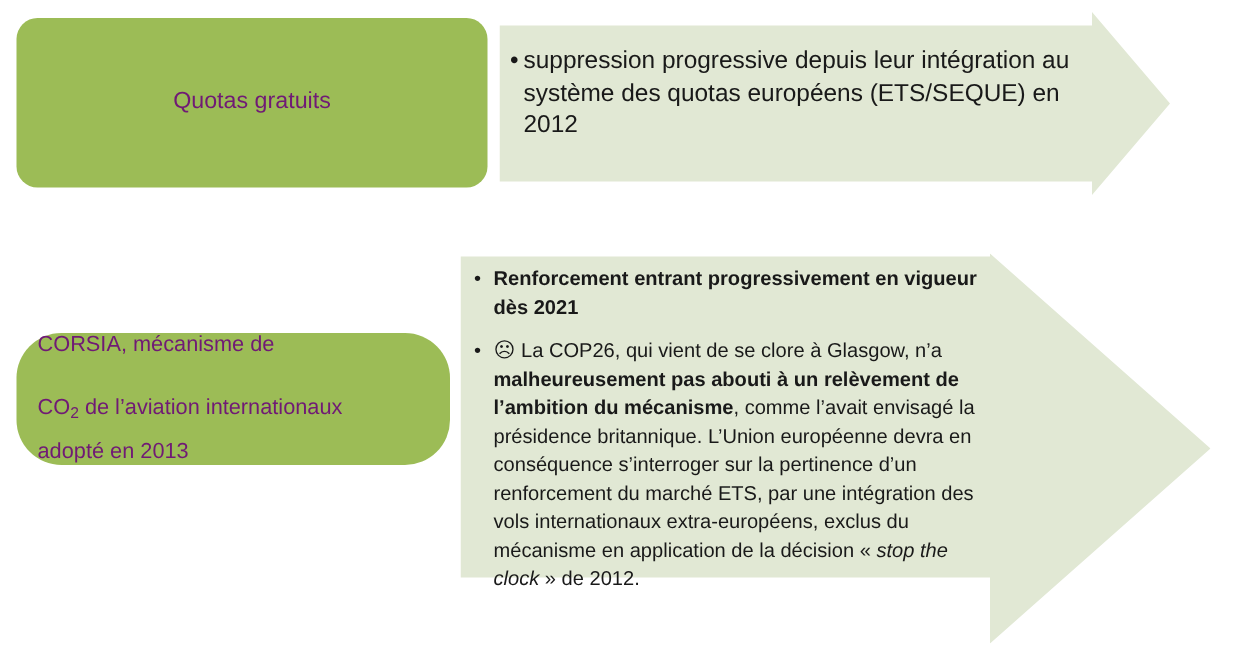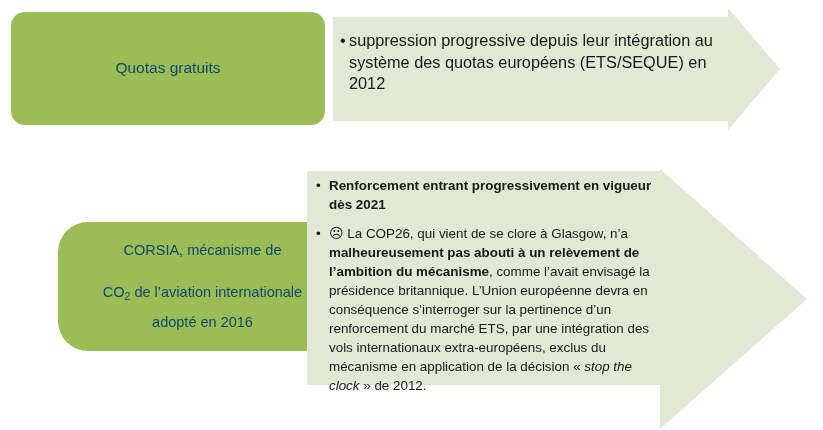--- a/index.html
+++ b/index.html
@@ -29,11 +29,10 @@
     box-sizing: border-box;
     background: #9CBC56;
     border-radius: 14px;
-    color: #0c4a6e;
+    color: #701a75;
     display: flex;
     align-items: center;
     justify-content: center;
-    text-align: center;
     line-height: 1.45;
     padding: 18px 14px;
   }

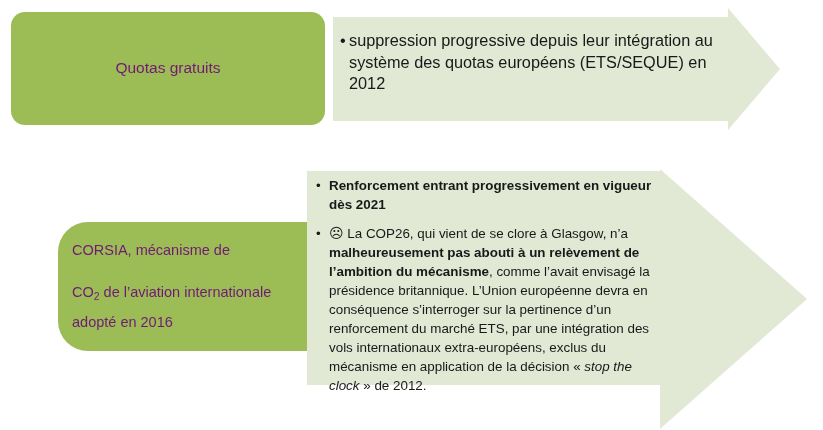--- a/index.html
+++ b/index.html
@@ -49,10 +49,9 @@
     left: 11px;
     top: 222px;
     width: 289px;
-    height: 129px;
+    height: 88px;
     font-size: 14.5px;
     border-radius: 30px;
-    margin-left: 47px;
   }
   #box-corsia .inner {
     width: 100%;

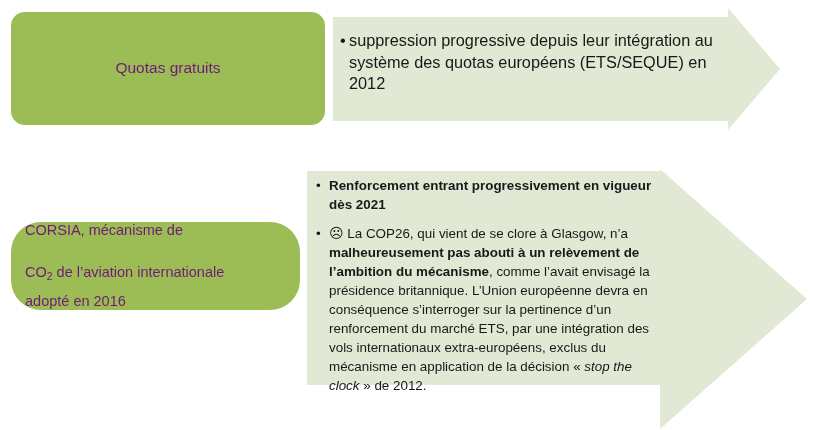--- a/index.html
+++ b/index.html
@@ -173,7 +173,7 @@
     <span class="inner">
       <span>CORSIA, mécanisme de</span><br>
       <br>
-      <span><span>CO</span><sub>2</sub><span> de l’aviation internationale</span></span>
+      <span><span>CO</span><sub>2</sub><span> de l’aviation internationaux</span></span>
       <span class="line-gap"></span>
       <span>adopté en 2016</span>
     </span>

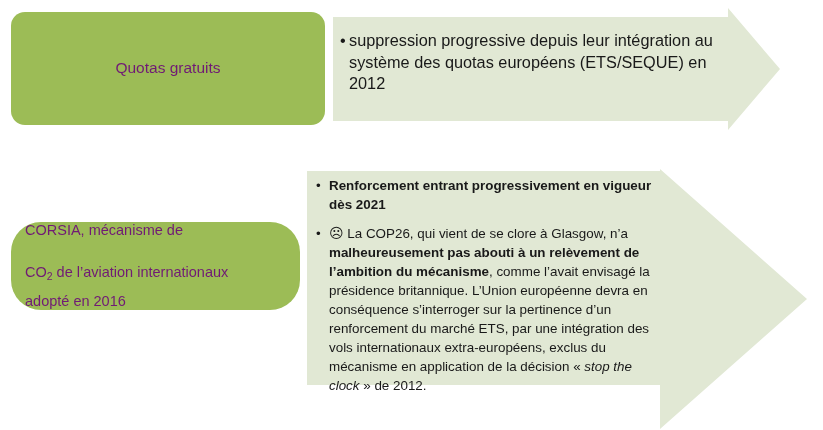--- a/index.html
+++ b/index.html
@@ -175,7 +175,7 @@
       <br>
       <span><span>CO</span><sub>2</sub><span> de l’aviation internationaux</span></span>
       <span class="line-gap"></span>
-      <span>adopté en 2016</span>
+      <span>adopté en 2013</span>
     </span>
   </div>
 

